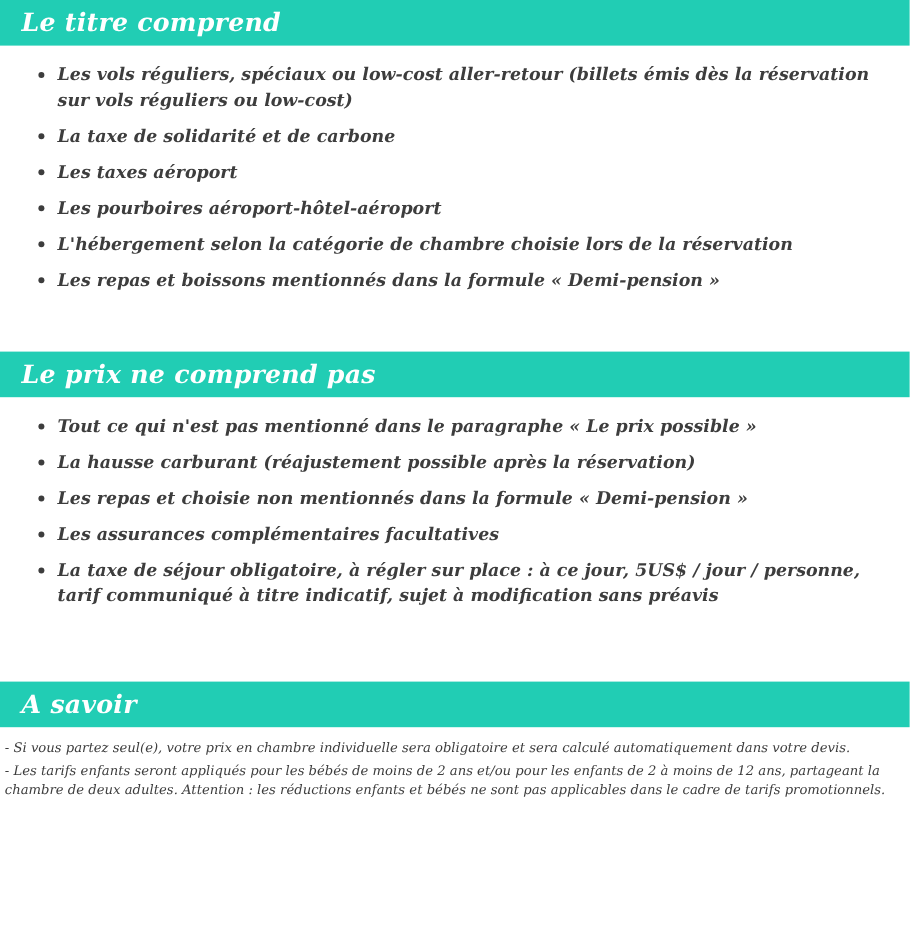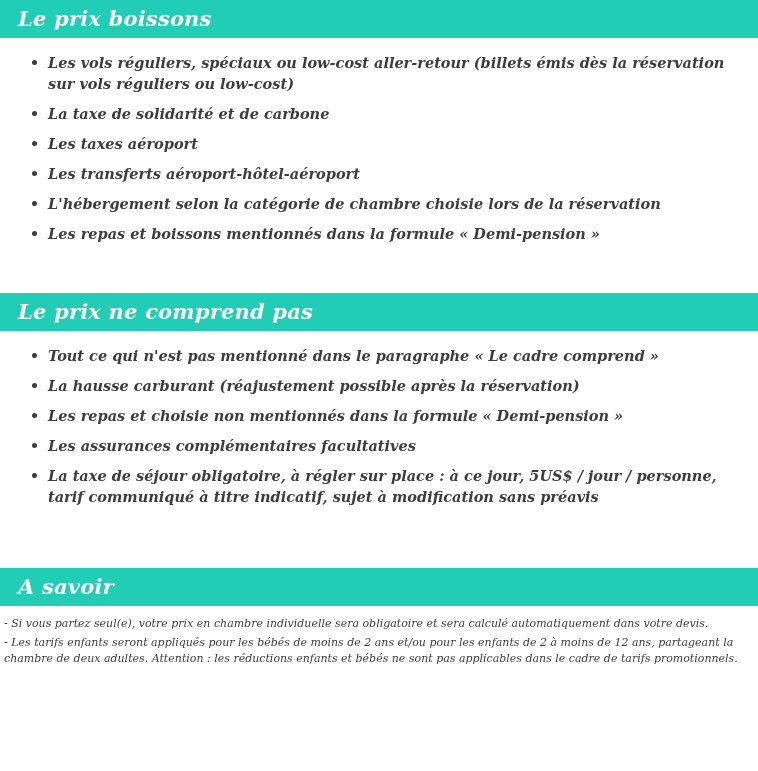--- a/index.html
+++ b/index.html
@@ -81,7 +81,7 @@
 <div class="page">
 
   <div class="section">
-    <div class="section-header">Le prix boissons</div>
+    <div class="section-header">Le titre comprend</div>
     <div class="section-body">
       <ul class="bullets">
         <li>Les vols réguliers, spéciaux ou low-cost aller-retour (billets émis dès la réservation sur vols réguliers ou low-cost)</li>

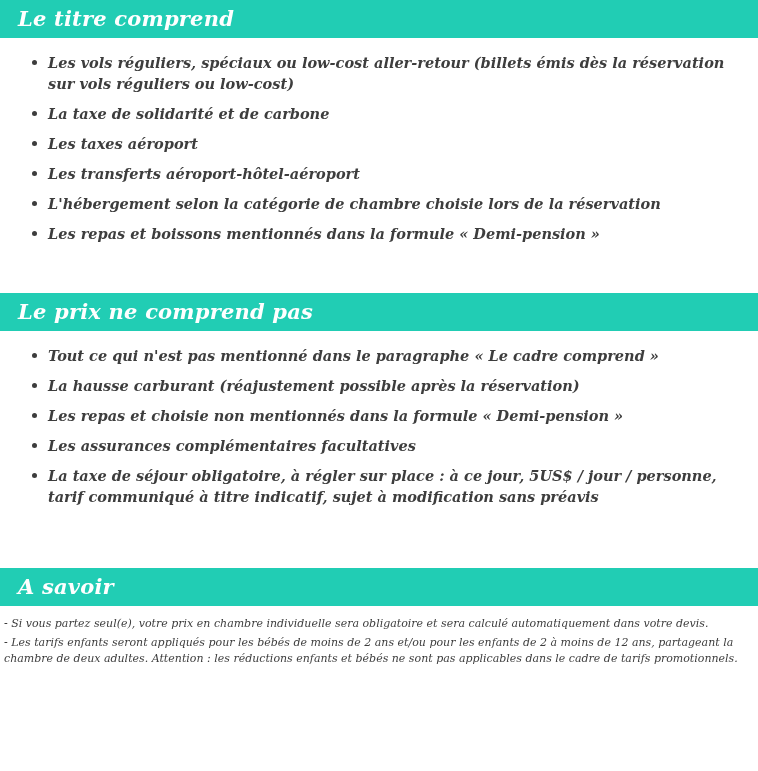--- a/index.html
+++ b/index.html
@@ -87,7 +87,7 @@
         <li>Les vols réguliers, spéciaux ou low-cost aller-retour (billets émis dès la réservation sur vols réguliers ou low-cost)</li>
         <li>La taxe de solidarité et de carbone</li>
         <li>Les taxes aéroport</li>
-        <li>Les transferts aéroport-hôtel-aéroport</li>
+        <li>Les pourboires aéroport-hôtel-aéroport</li>
         <li>L'hébergement selon la catégorie de chambre choisie lors de la réservation</li>
         <li>Les repas et boissons mentionnés dans la formule « Demi-pension »</li>
       </ul>

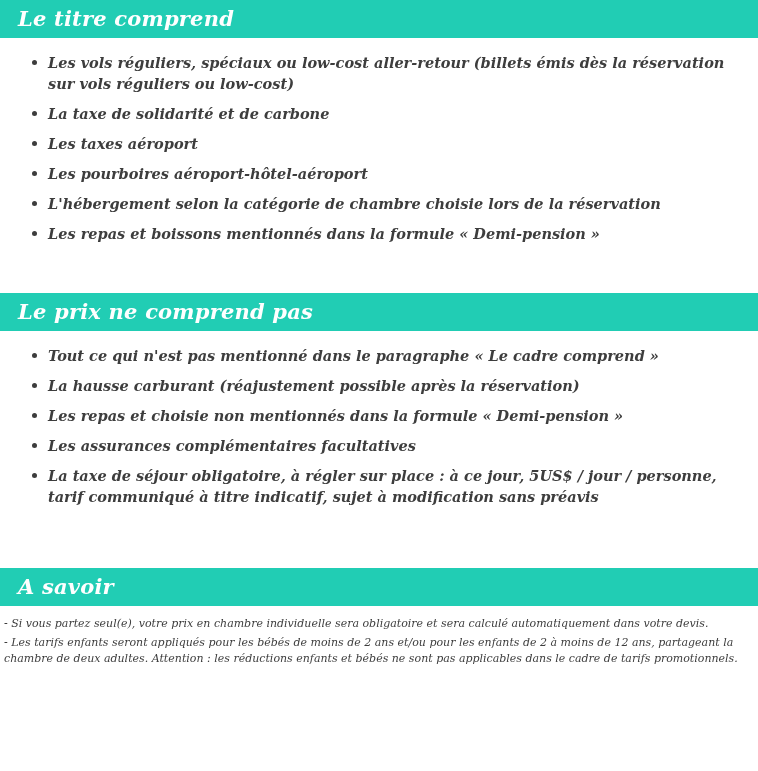--- a/index.html
+++ b/index.html
@@ -100,7 +100,7 @@
     <div class="section-header">Le prix ne comprend pas</div>
     <div class="section-body">
       <ul class="bullets">
-        <li>Tout ce qui n'est pas mentionné dans le paragraphe « Le cadre comprend »</li>
+        <li>Tout ce qui n'est pas mentionné dans le paragraphe « Le prix possible »</li>
         <li>La hausse carburant (réajustement possible après la réservation)</li>
         <li>Les repas et choisie non mentionnés dans la formule « Demi-pension »</li>
         <li>Les assurances complémentaires facultatives</li>

